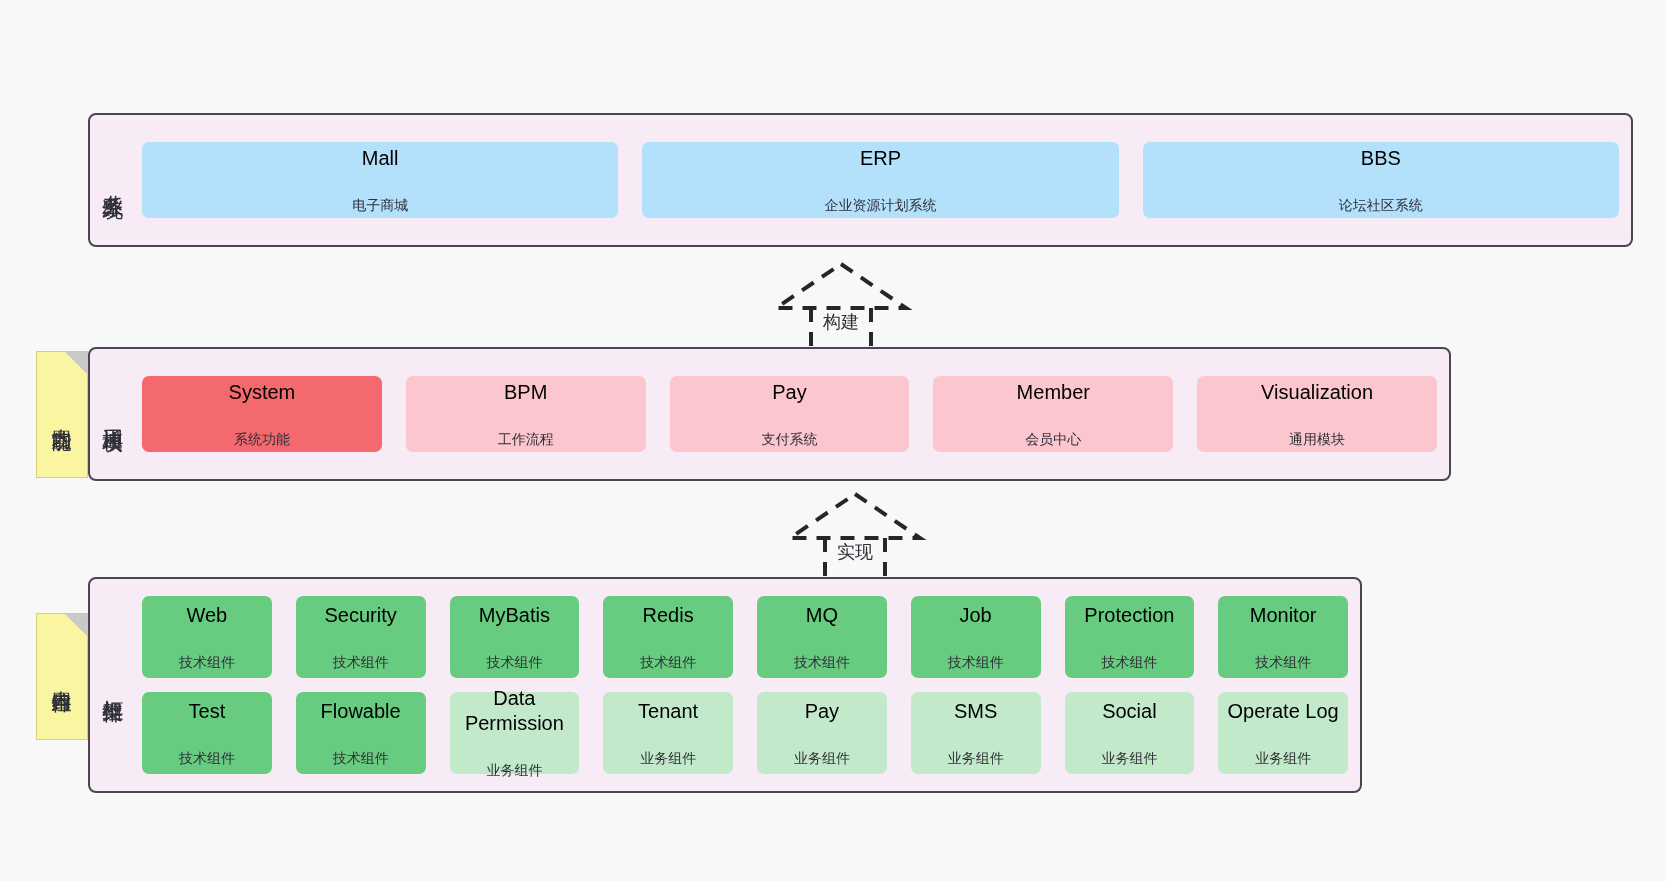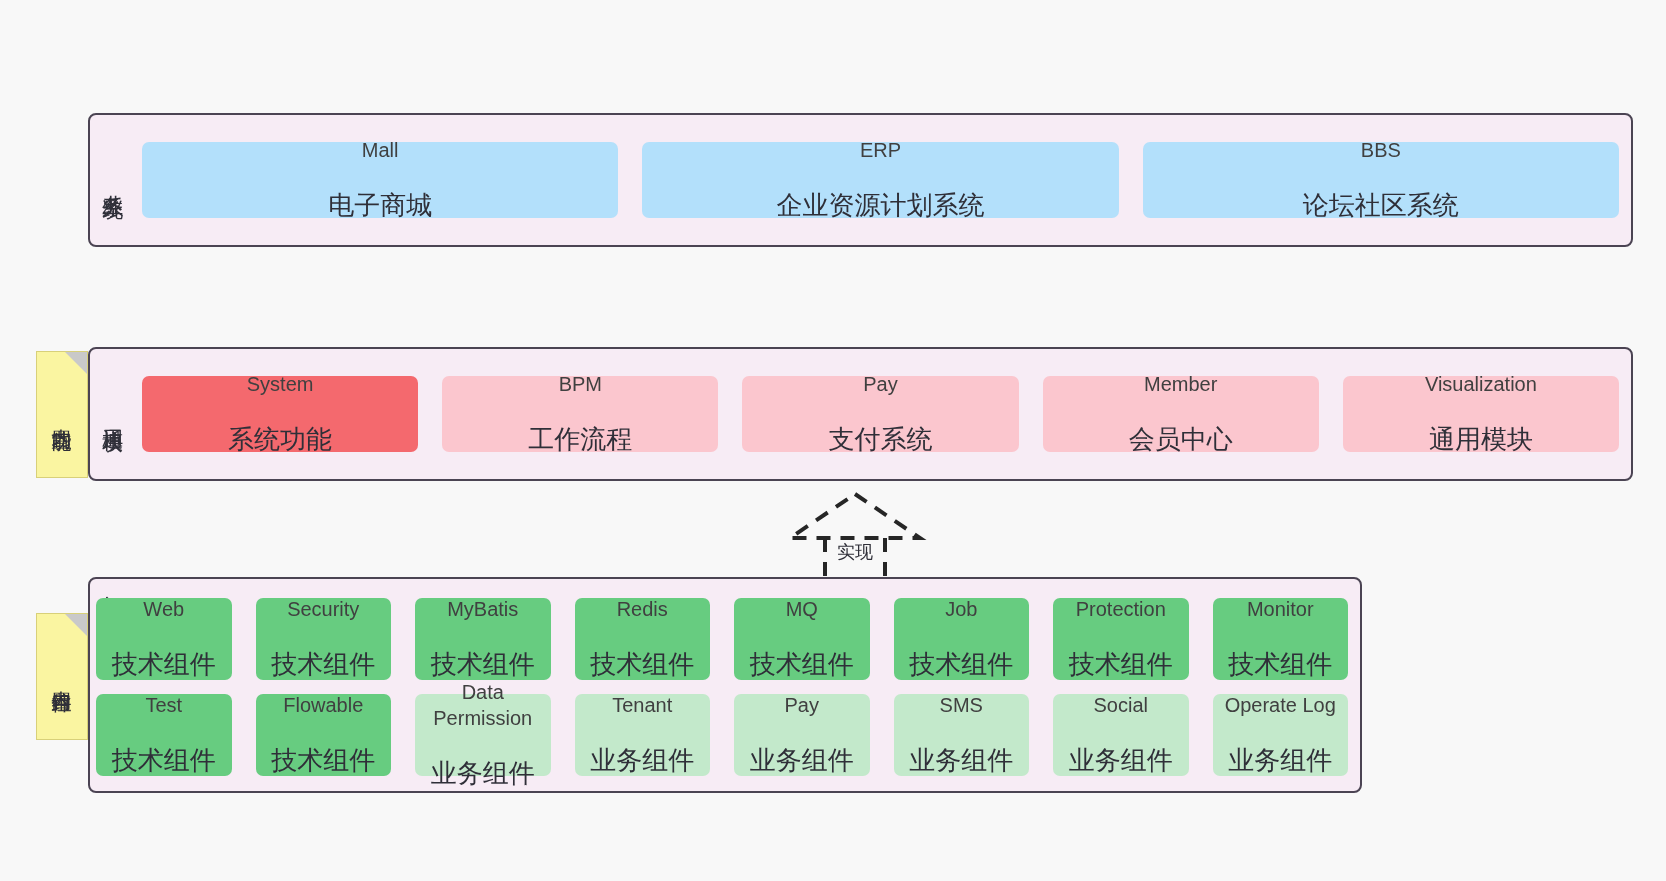--- a/index.html
+++ b/index.html
@@ -78,7 +78,7 @@
   }
   .card .en {
     font-size: 20px;
-    color: #404040;
+    color: #000000;
   }
   .card .cn {
     font-size: 26px;

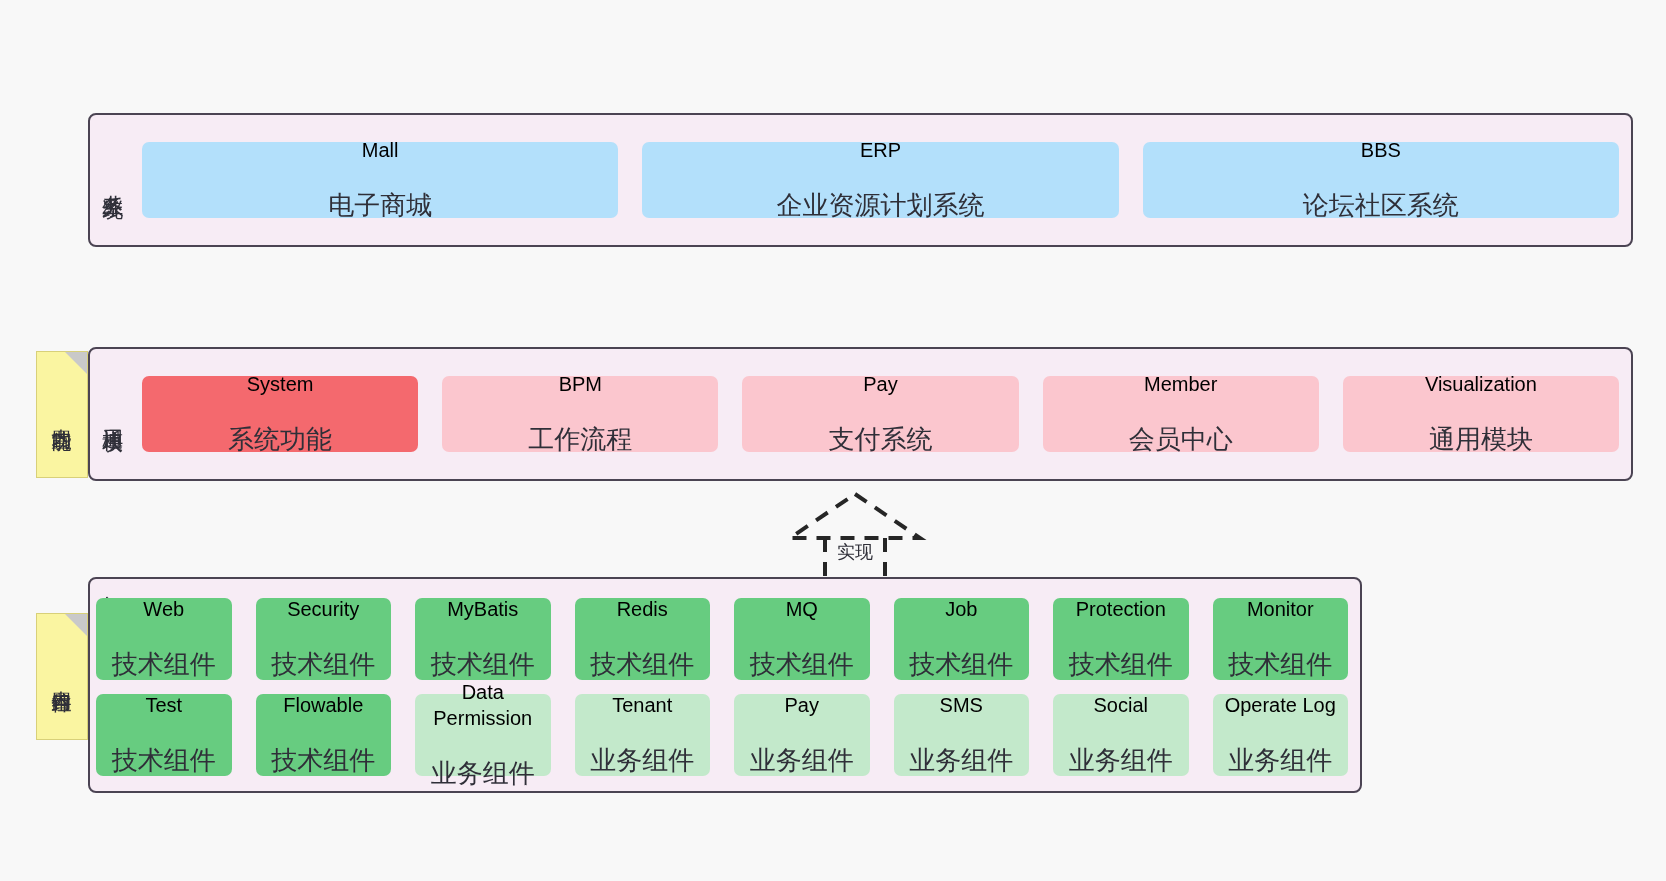--- a/index.html
+++ b/index.html
@@ -81,7 +81,7 @@
     color: #000000;
   }
   .card .cn {
-    font-size: 26px;
+    font-size: 14px;
     color: #2f2f38;
     margin-top: 26px;
   }

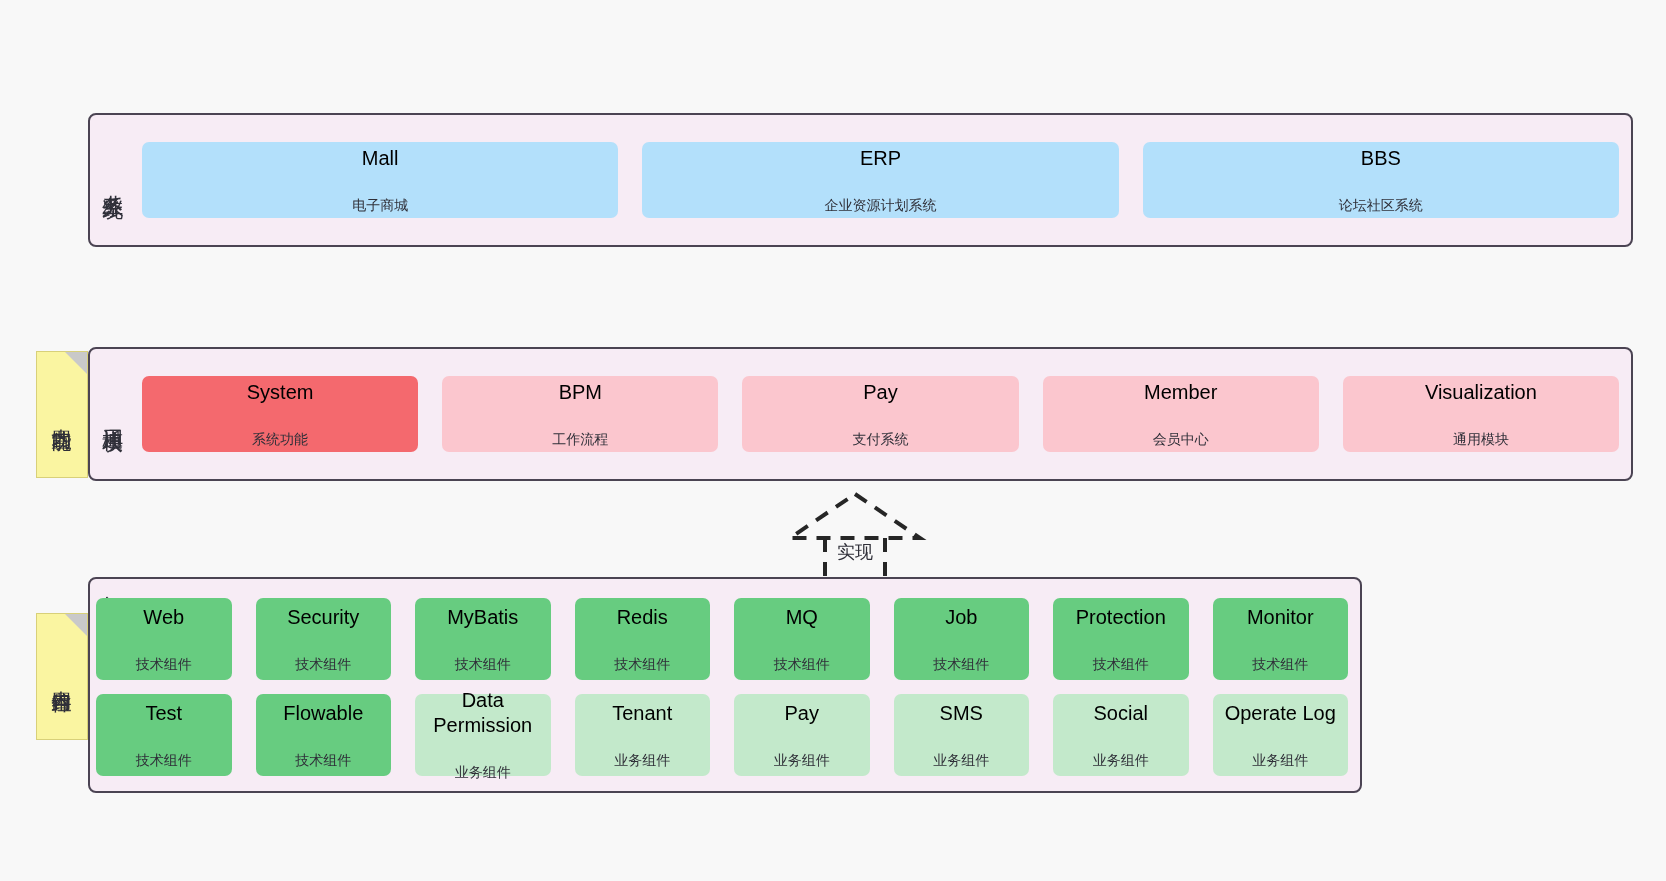--- a/index.html
+++ b/index.html
@@ -180,6 +180,14 @@
     </div>
   </div>
 
+  <div class="connector" id="connector-build">
+    <svg width="170" height="96" viewBox="0 0 170 96" fill="none" xmlns="http://www.w3.org/2000/svg">
+      <path d="M85 6 L150 50 L20 50 Z" fill="#f8f8f8" stroke="#262626" stroke-width="4" stroke-dasharray="14 10"></path>
+      <path d="M55 50 L55 96 M115 50 L115 96" stroke="#262626" stroke-width="4" stroke-dasharray="14 10"></path>
+      <path d="M55 94 L115 94" stroke="#262626" stroke-width="4" stroke-dasharray="14 10"></path>
+    </svg>
+    <span class="conn-label">构建</span>
+  </div>
 
   <div class="note" id="note-builtin-functions">
     <span>内置功能</span>

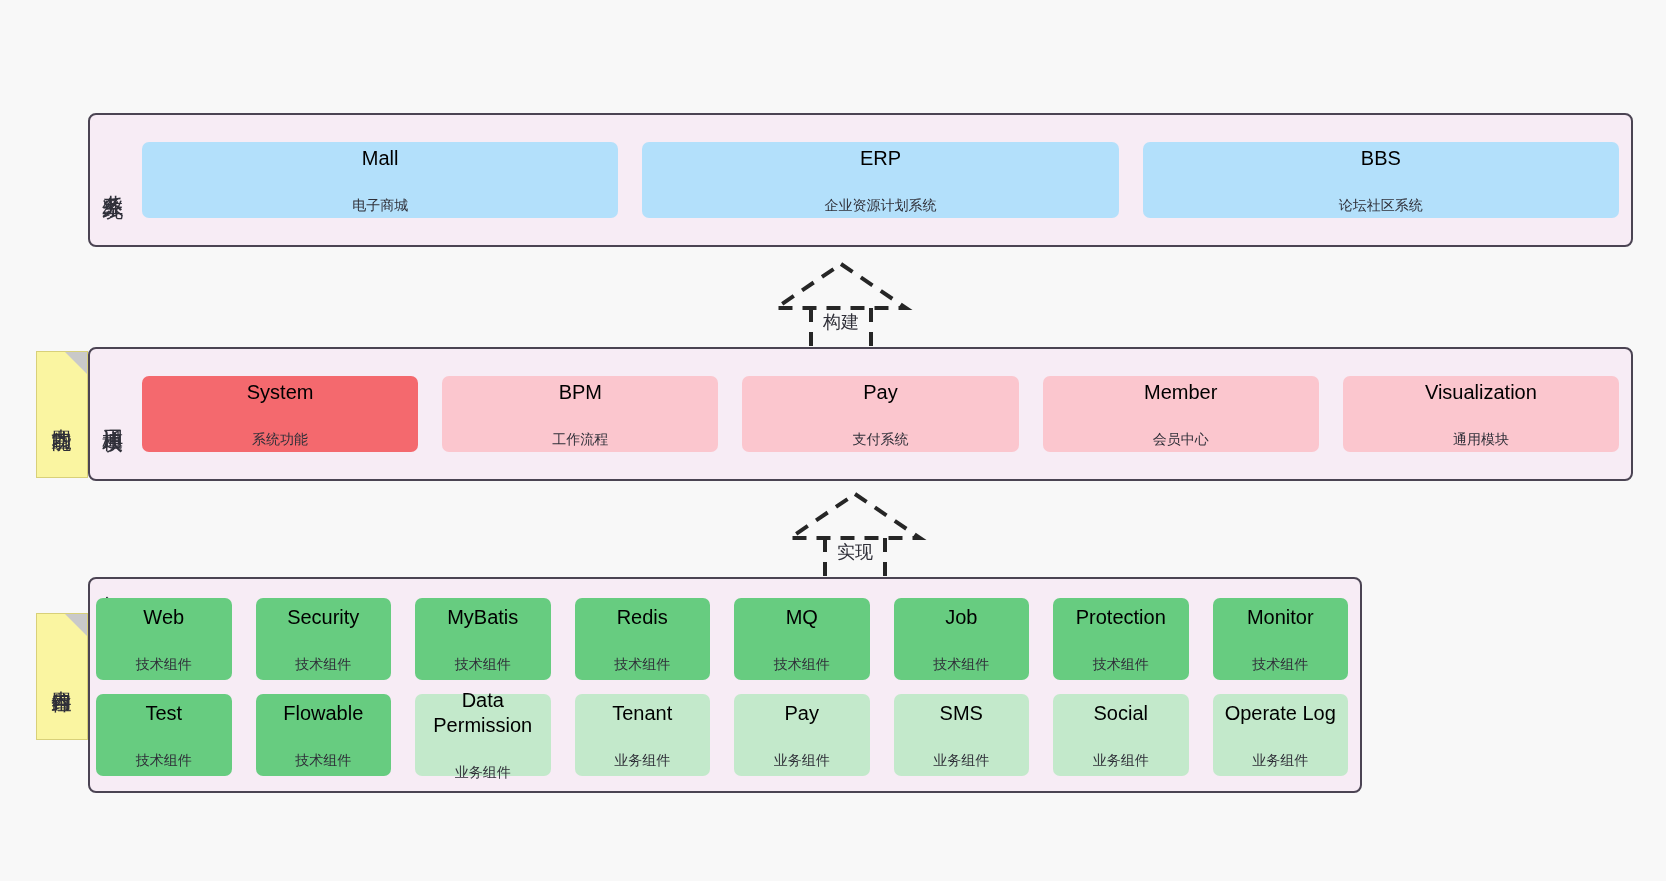--- a/index.html
+++ b/index.html
@@ -95,7 +95,7 @@
 
   
   #layer-business  { left: 88px;  top: 113px; width: 1545px; height: 134px; }
-  #layer-modules   { left: 88px;  top: 347px; width: 1545px; height: 134px; }
+  #layer-modules   { left: 88px;  top: 347px; width: 1363px; height: 134px; }
   #layer-framework { left: 88px;  top: 577px; width: 1274px; height: 216px; flex-direction: column; }
 
   #layer-business  .card,

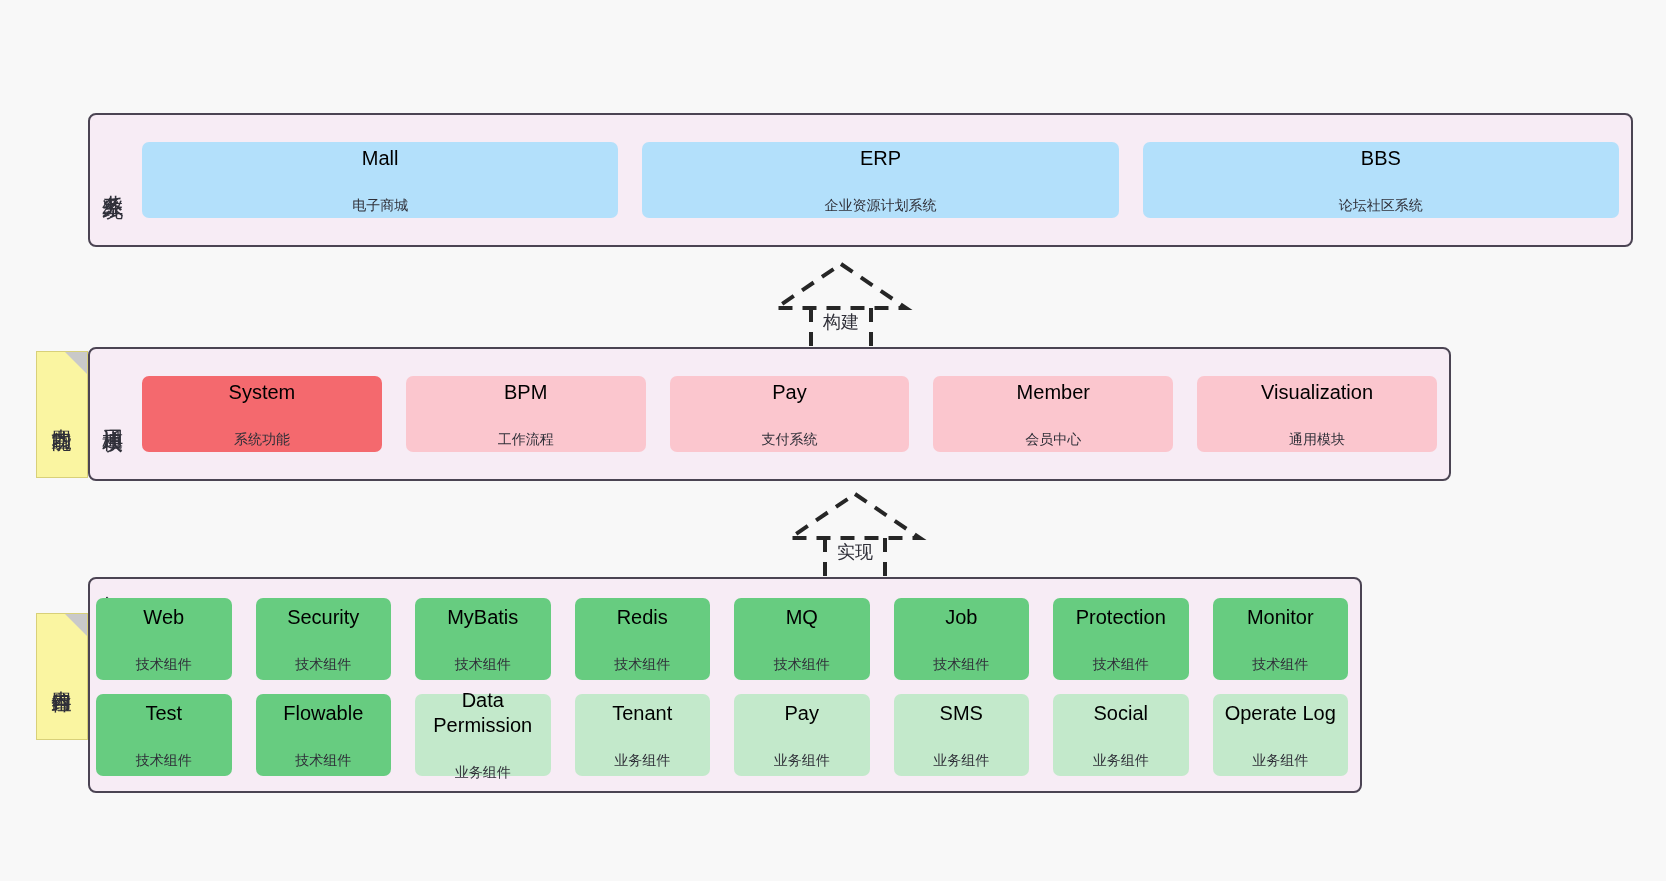--- a/index.html
+++ b/index.html
@@ -96,7 +96,7 @@
   
   #layer-business  { left: 88px;  top: 113px; width: 1545px; height: 134px; }
   #layer-modules   { left: 88px;  top: 347px; width: 1363px; height: 134px; }
-  #layer-framework { left: 88px;  top: 577px; width: 1274px; height: 216px; flex-direction: column; }
+  #layer-framework { left: 88px;  top: 577px; width: 1274px; height: 216px; }
 
   #layer-business  .card,
   #layer-modules   .card { height: 76px; }

